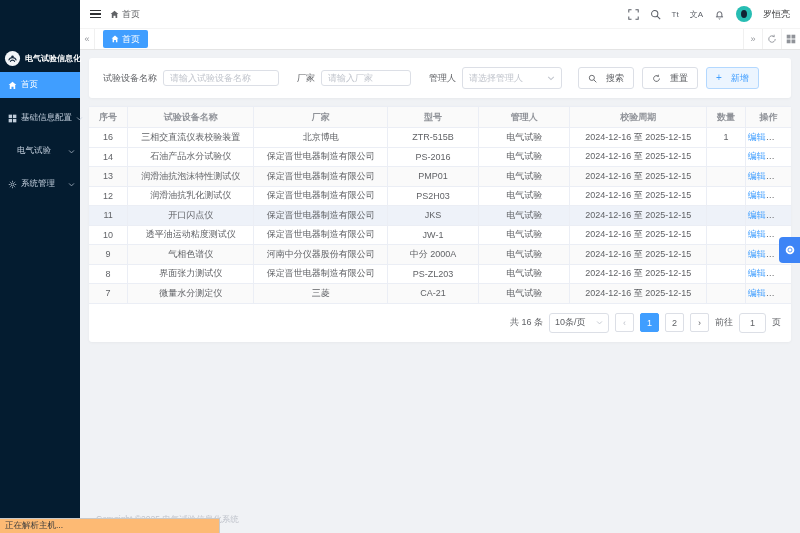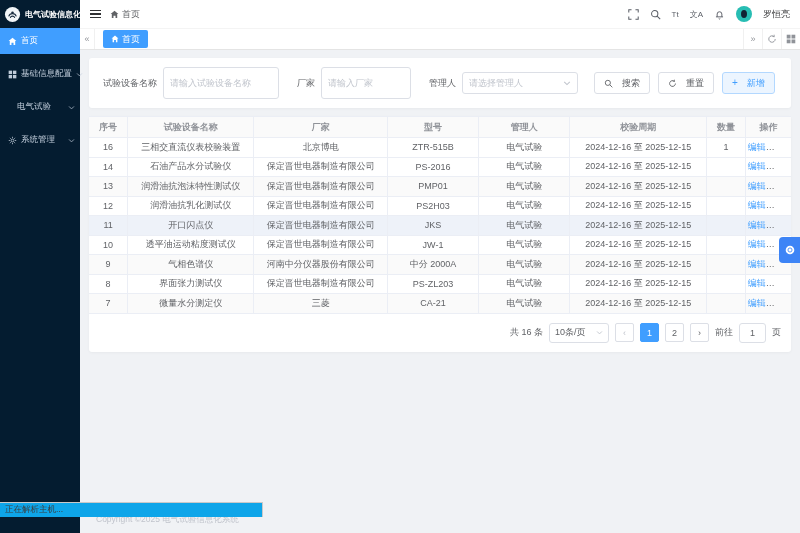--- a/index.html
+++ b/index.html
@@ -9,7 +9,7 @@
 
   
   .sidebar { position:absolute; left:0; top:0; width:80px; height:100%; background:#041c30; z-index:2; }
-  .logo-row { height:28px; display:flex; align-items:center; gap:4px; padding:0 4px; }
+  .logo-row { height:28px; display:flex; align-items:center; gap:4px; padding:0 4px;margin-top:44px; }
   .logo-title { color:#fff; font-weight:bold; font-size:8px; white-space:nowrap; letter-spacing:0; }
   .menu-list { padding-top:0; }
   .menu-item { height:26px; display:flex; align-items:center; gap:4px; padding:0 5px 0 8px;

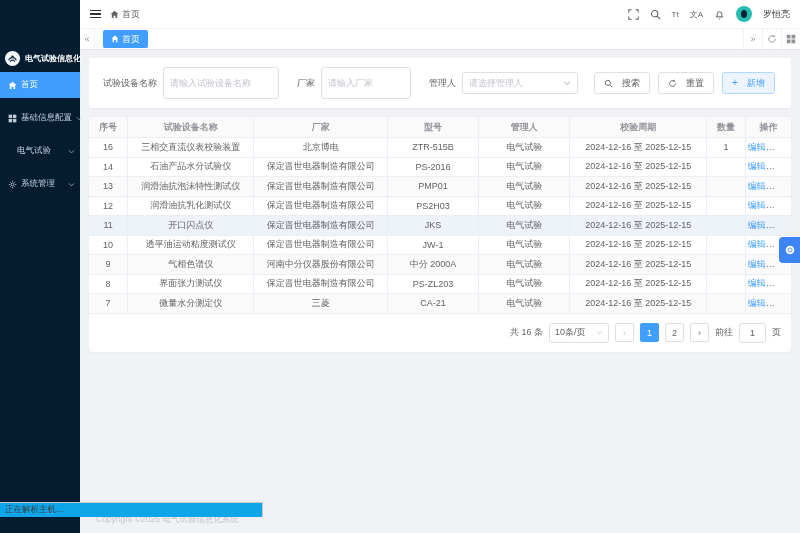--- a/index.html
+++ b/index.html
@@ -49,7 +49,7 @@
   .filter-card { background:#fff; border-radius:3px; padding:9px 10px; display:flex; align-items:center;
     box-shadow:0 1px 3px rgba(0,0,0,.04); }
   .f-label { font-size:9px; color:#606266; margin:0 6px 0 4px; white-space:nowrap; }
-  .f-input { height:32px; border:1px solid #dcdfe6; border-radius:3px; font-size:9px; padding:0 6px;
+  .f-input { height:16px; border:1px solid #dcdfe6; border-radius:3px; font-size:9px; padding:0 6px;
     color:#606266; background:#fff; outline:none; }
   .f-input::placeholder { color:#c0c4cc; }
   .f-select { width:116px; height:22px; border:1px solid #dcdfe6; border-radius:3px; background:#fff;

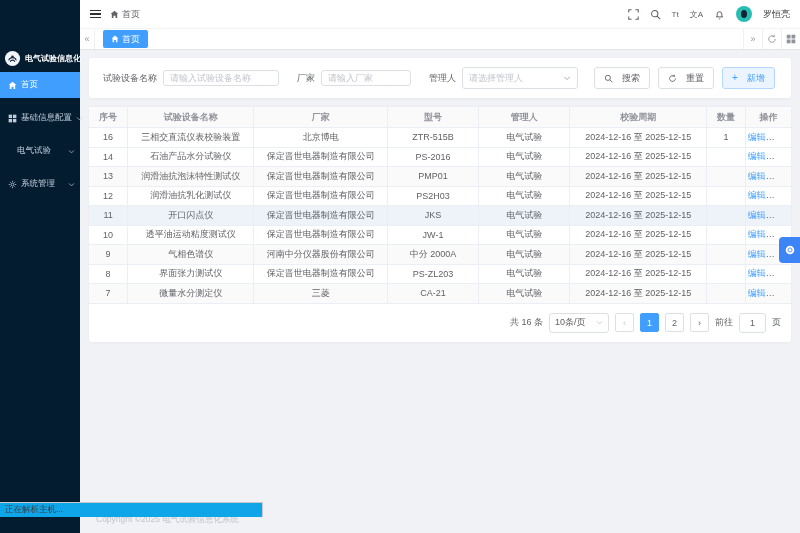--- a/index.html
+++ b/index.html
@@ -52,7 +52,7 @@
   .f-input { height:16px; border:1px solid #dcdfe6; border-radius:3px; font-size:9px; padding:0 6px;
     color:#606266; background:#fff; outline:none; }
   .f-input::placeholder { color:#c0c4cc; }
-  .f-select { width:116px; height:22px; border:1px solid #dcdfe6; border-radius:3px; background:#fff;
+  .f-select { width:100px; height:22px; border:1px solid #dcdfe6; border-radius:3px; background:#fff;
     display:flex; align-items:center; justify-content:space-between; padding:0 6px; cursor:pointer; }
   .f-select .ph { font-size:9px; color:#c0c4cc; }
   .btn { height:22px; border:1px solid #dcdfe6; border-radius:3px; background:#fff; font-size:9px;

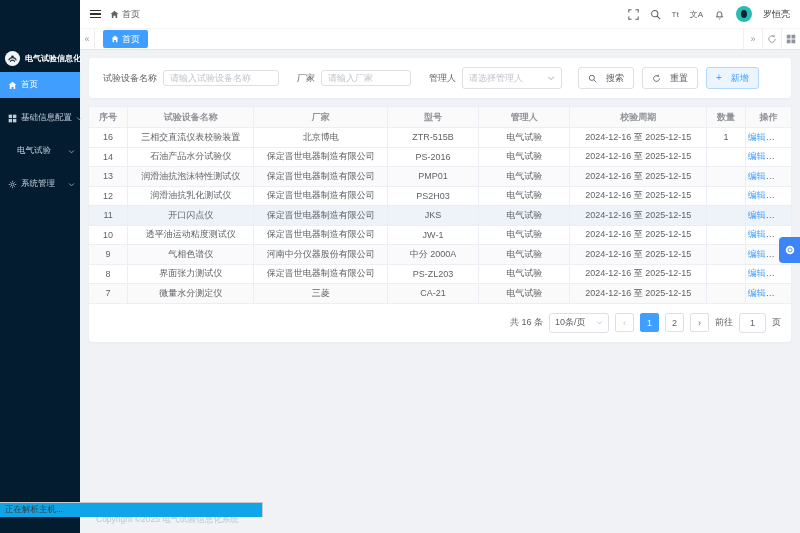--- a/index.html
+++ b/index.html
@@ -90,7 +90,7 @@
   .float-btn { position:absolute; right:0; top:237px; width:21px; height:26px; background:#3d84f6;
     border-radius:4px 0 0 4px; display:flex; align-items:center; justify-content:center; z-index:4; cursor:pointer; }
 
-  .status-bar { position:absolute; left:0; bottom:16px; width:263px; height:15px; background:#0ea5e9;
+  .status-bar { position:absolute; left:0; bottom:0; width:220px; height:15px; background:#fdba74;
     border-top:1px solid #c9c9c9; border-right:1px solid #c9c9c9; font-size:8.5px; color:#3c3c3c;
     line-height:13px; padding-left:5px; z-index:6; }
 </style>

